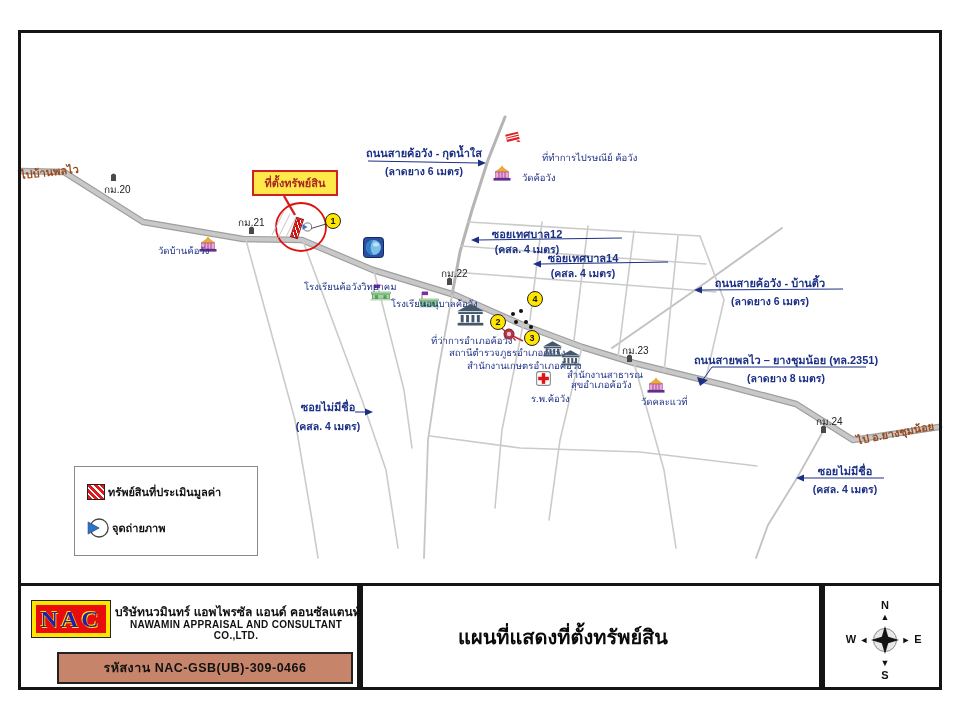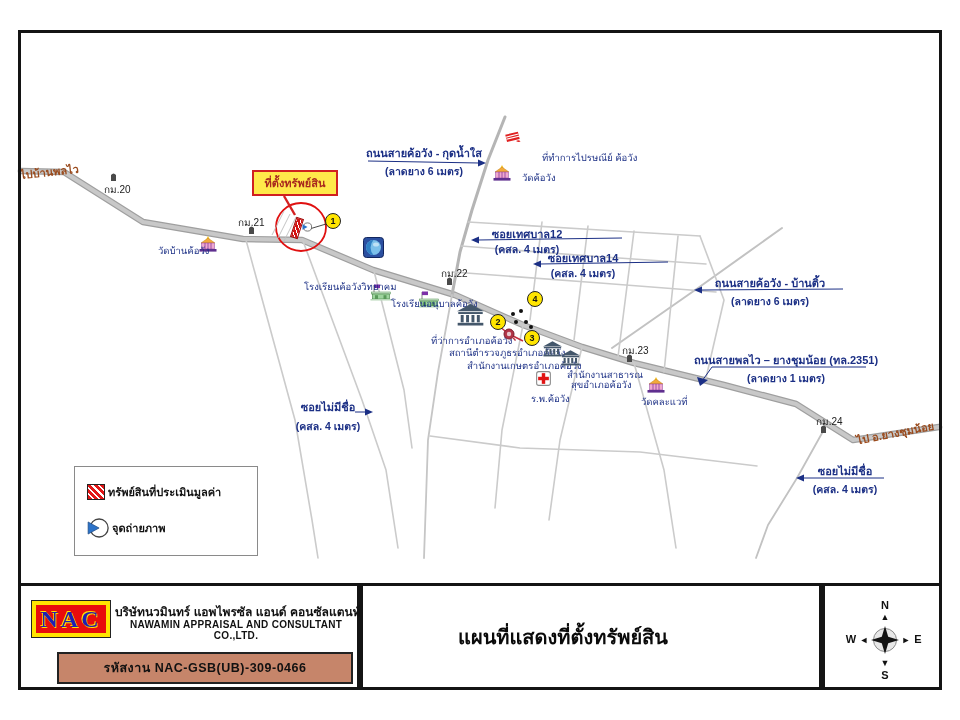--- a/index.html
+++ b/index.html
@@ -250,7 +250,7 @@
       <div class="roadlabel" style="left: 770px; top: 274px;">ถนนสายค้อวัง - บ้านติ้ว</div>
       <div class="roadsub" style="left: 770px; top: 293px;">(ลาดยาง 6 เมตร)</div>
       <div class="roadlabel" style="left: 786px; top: 351px;">ถนนสายพลไว – ยางชุมน้อย (ทล.2351)</div>
-      <div class="roadsub" style="left: 786px; top: 370px;">(ลาดยาง 1 เมตร)</div>
+      <div class="roadsub" style="left: 786px; top: 370px;">(ลาดยาง 8 เมตร)</div>
       <div class="roadlabel" style="left: 328px; top: 398px;">ซอยไม่มีชื่อ</div>
       <div class="roadsub" style="left: 328px; top: 418px;">(คสล. 4 เมตร)</div>
       <div class="roadlabel" style="left: 845px; top: 462px;">ซอยไม่มีชื่อ</div>

